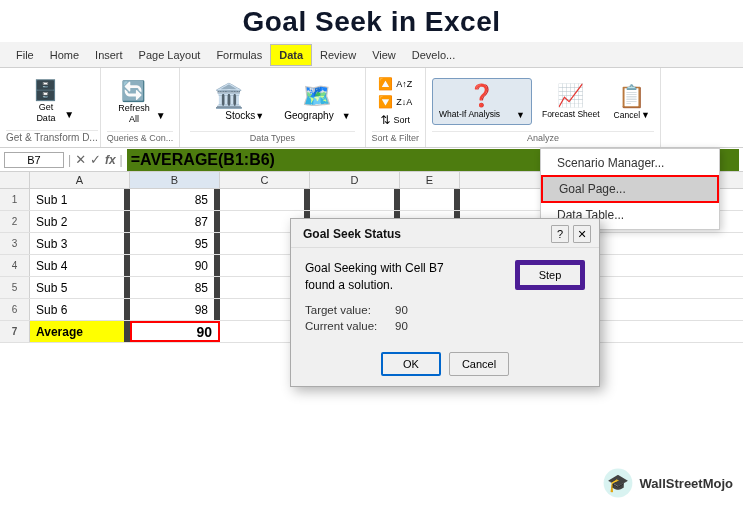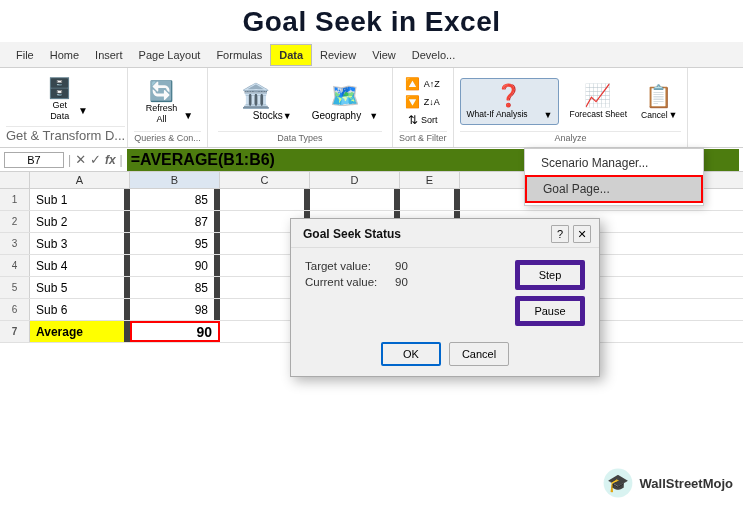--- a/index.html
+++ b/index.html
@@ -395,7 +395,7 @@
       </div>
       <div style="font-size:10px;cursor:pointer;align-self:flex-end;margin-bottom:10px;">▼</div>
     </div>
-    <div style="font-size:13px;color:#666;text-align:center;border-top:1px solid #e8e8e8;padding-top:1px;">Get &amp; Transform D...</div>
+    <div style="font-size:10px;color:#666;text-align:center;border-top:1px solid #e8e8e8;padding-top:1px;">Get &amp; Transform D...</div>
   </div>
 
   <div style="display:flex;flex-direction:column;padding:4px 6px;border-right:1px solid #e0e0e0;min-width:72px;">

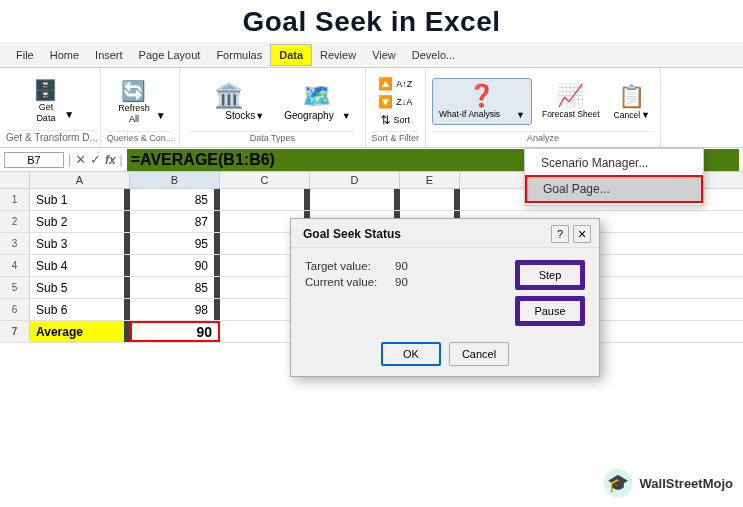--- a/index.html
+++ b/index.html
@@ -88,7 +88,7 @@
     .dropdown-menu {
       position: absolute;
       top: 148px;
-      left: 524px;
+      left: 540px;
       background: #fff;
       border: 1px solid #ccc;
       box-shadow: 2px 2px 8px rgba(0,0,0,0.2);

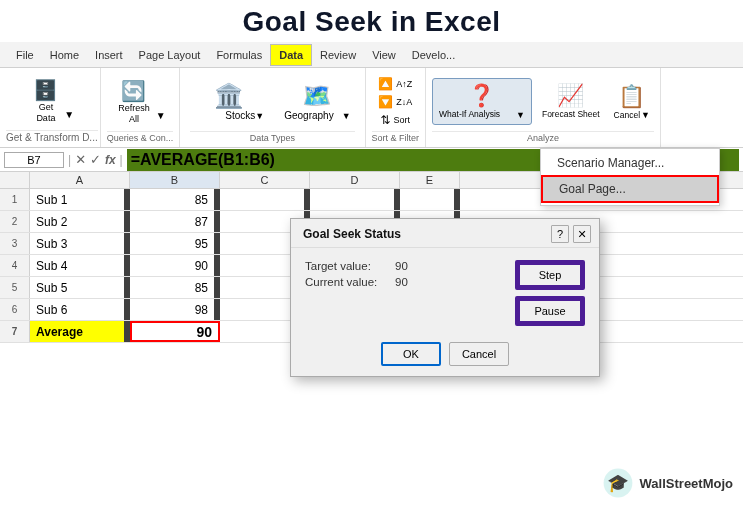--- a/index.html
+++ b/index.html
@@ -481,6 +481,7 @@
 <div class="dropdown-menu">
   <div class="dropdown-item">Scenario Manager...</div>
   <div class="dropdown-item goal-seek goal-seek-highlight">Goal Page...</div>
+  <div class="dropdown-item">Data Table...</div>
 </div>
 
 <div class="formula-bar">

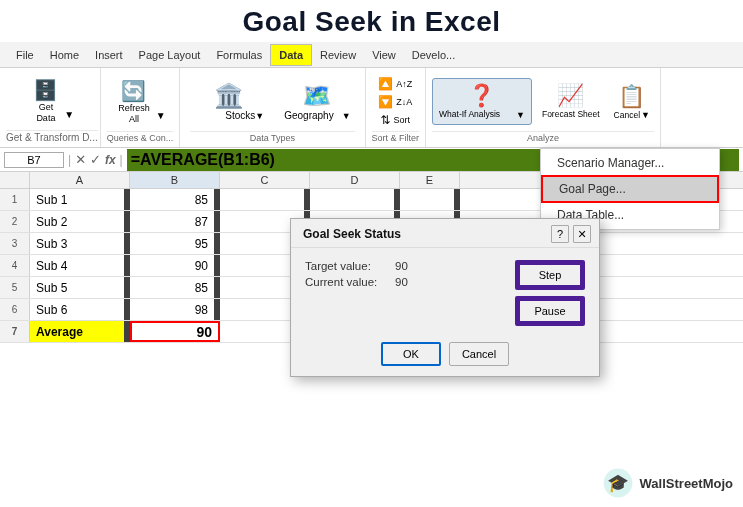--- a/index.html
+++ b/index.html
@@ -580,6 +580,9 @@
   </div>
   <div class="dialog-body">
     <div class="dialog-left">
+      <div class="dialog-message">
+        Goal Seeking with Cell B7<br>found a solution.
+      </div>
       <div class="dialog-field-row">
         <span class="dialog-field-label">Target value:</span>
         <span class="dialog-field-value">90</span>

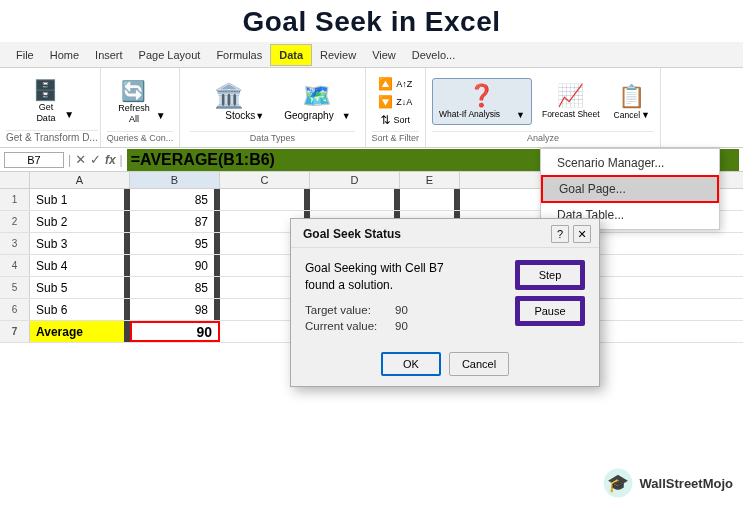--- a/index.html
+++ b/index.html
@@ -594,7 +594,6 @@
     </div>
     <div class="dialog-right">
       <button class="dialog-action-btn">Step</button>
-      <button class="dialog-action-btn">Pause</button>
     </div>
   </div>
   <div class="dialog-footer">

